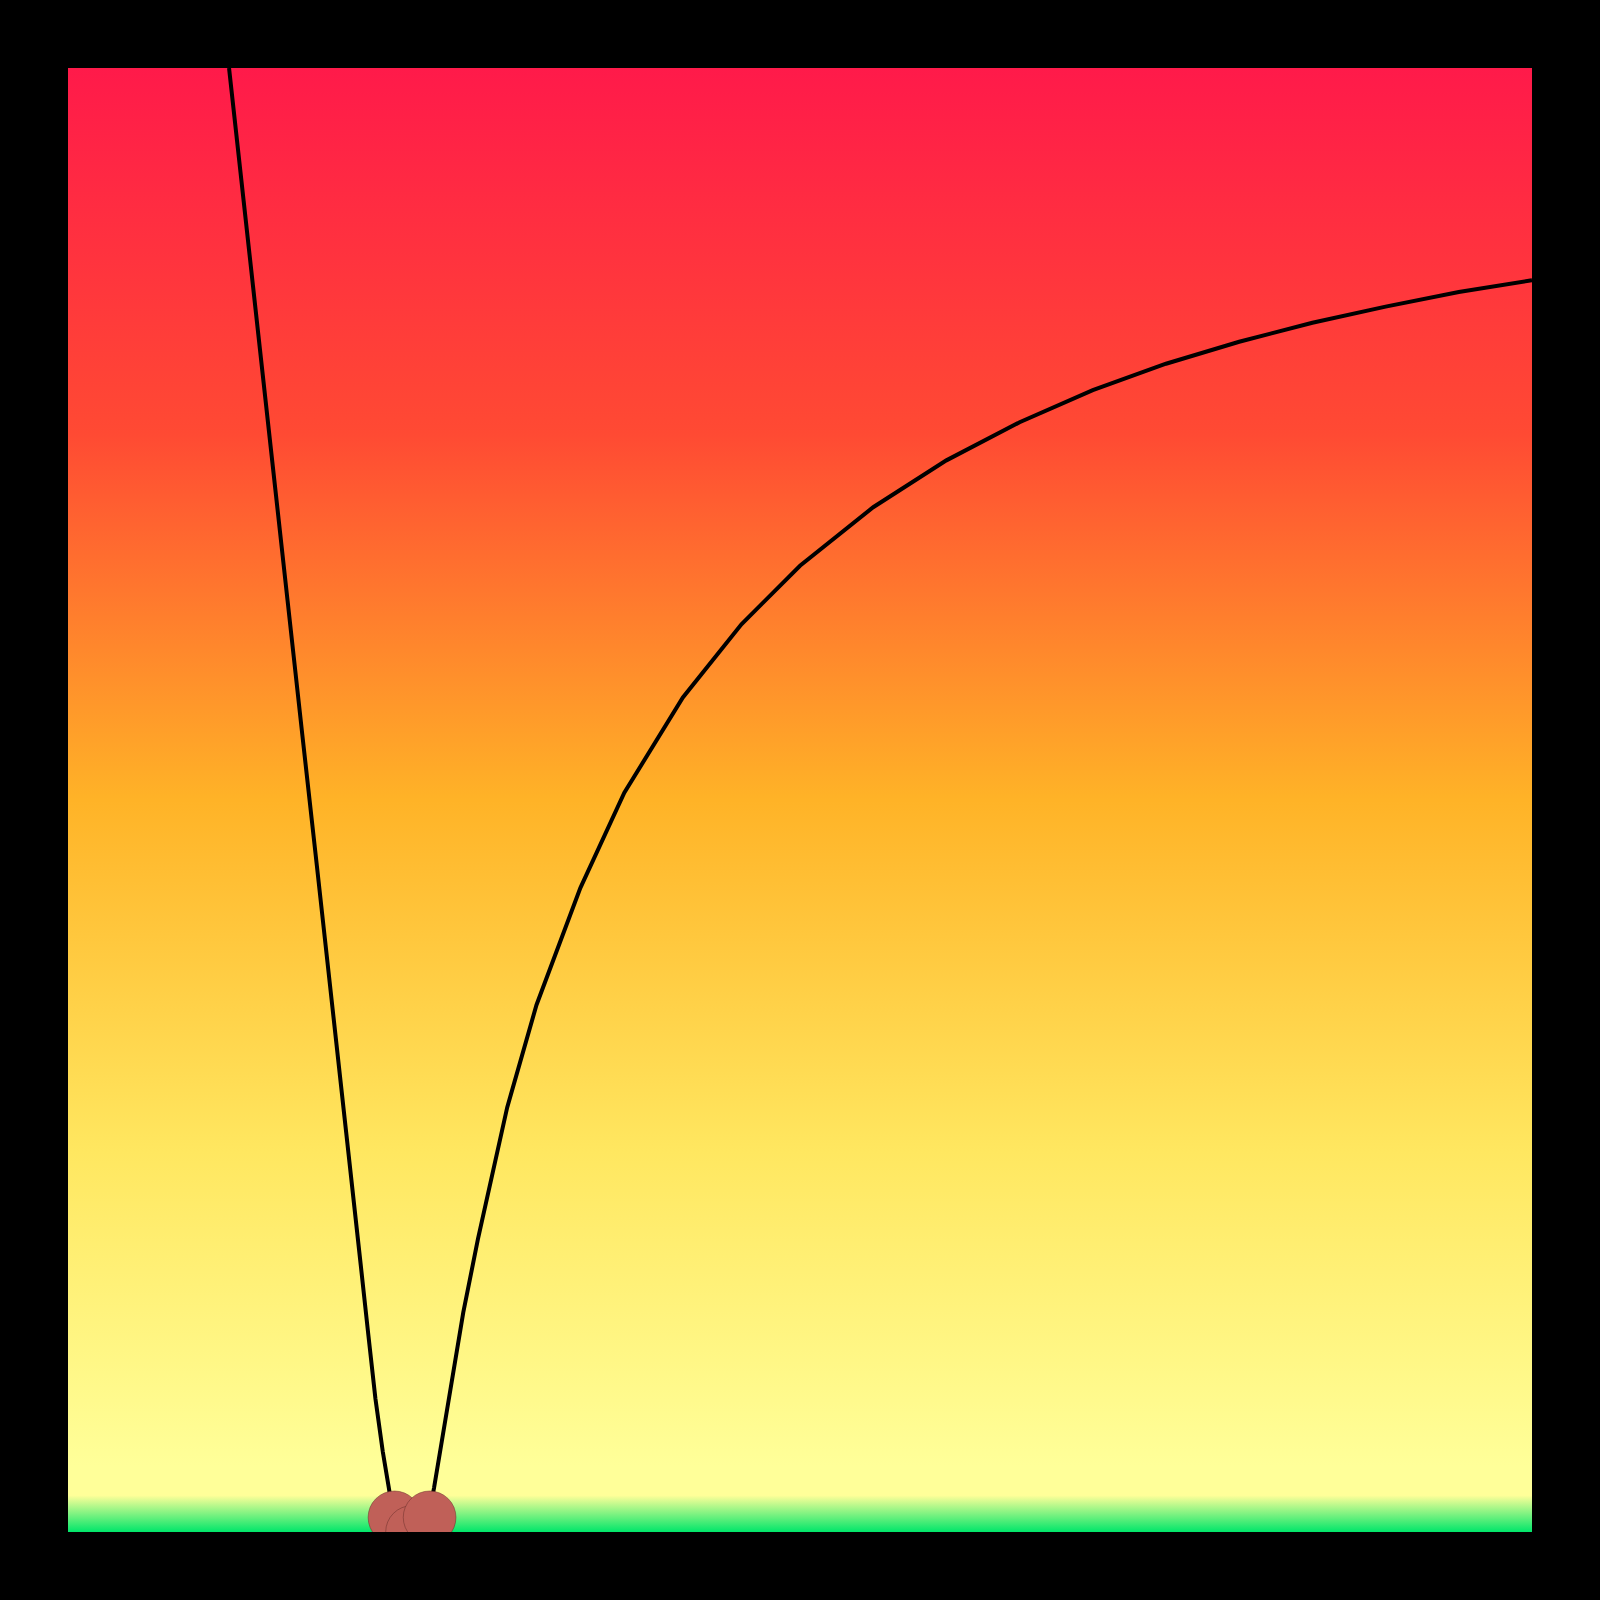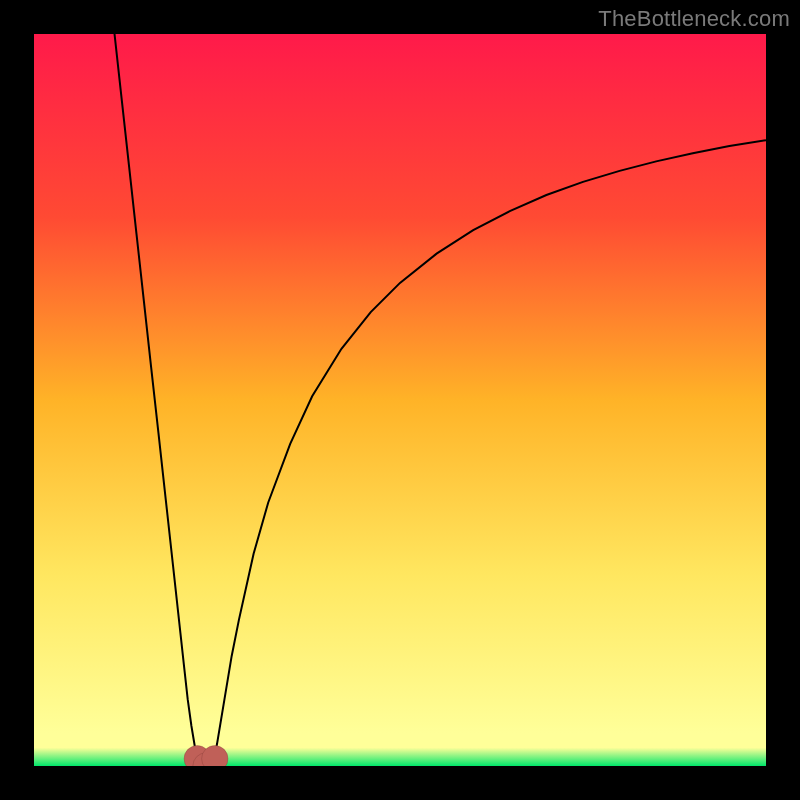--- a/index.html
+++ b/index.html
@@ -41,7 +41,6 @@
 
 <div class="frame">
 
-  <div class="watermark">TheBottleneck.com</div>
 
   <div class="plot">
     <svg id="chart-svg" viewBox="0 0 100 100" preserveAspectRatio="none" width="732" height="732">

